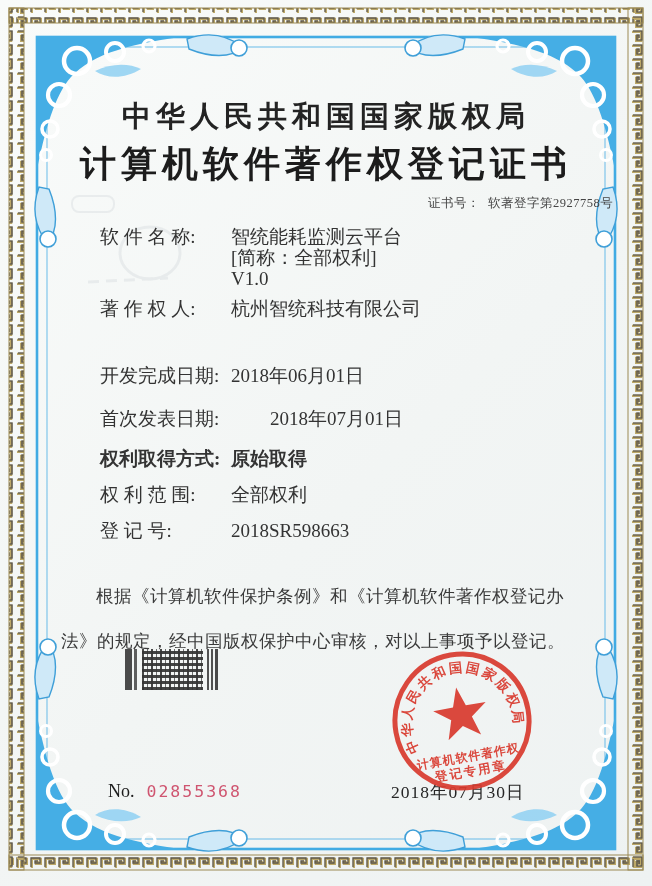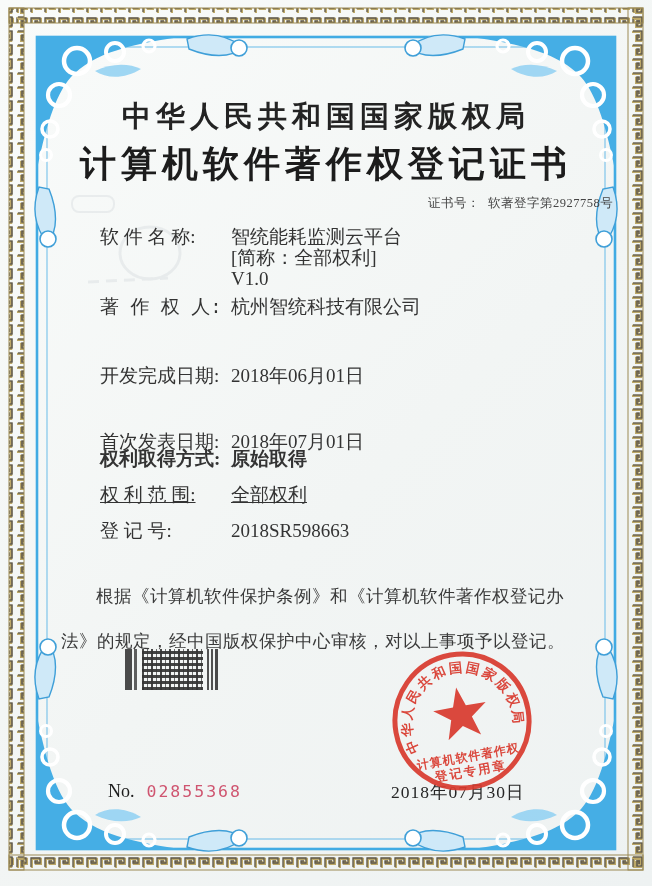--- a/index.html
+++ b/index.html
@@ -28,7 +28,7 @@
   .row { position:absolute; left:86px; display:flex; font-size:19px; color:#333; line-height:21px; }
   .row .lbl { width:131px; flex:none;margin-left:14px; }
   .row .val div { margin-bottom:0; }
-  .r0 { top:226px; } .r1 { top:298px;font-family:Liberation Mono, monospace; } .r2 { top:365px; } .r3 { top:431px; }
+  .r0 { top:226px; } .r1 { top:298px; } .r2 { top:365px; } .r3 { top:431px; }
   .r4 { top:448px;font-weight:bold; } .r5 { top:484px;text-decoration:underline; } .r6 { top:520px;justify-content:space-between; }
 
   .statement { position:absolute; top:556px; left:61px; width:538px;

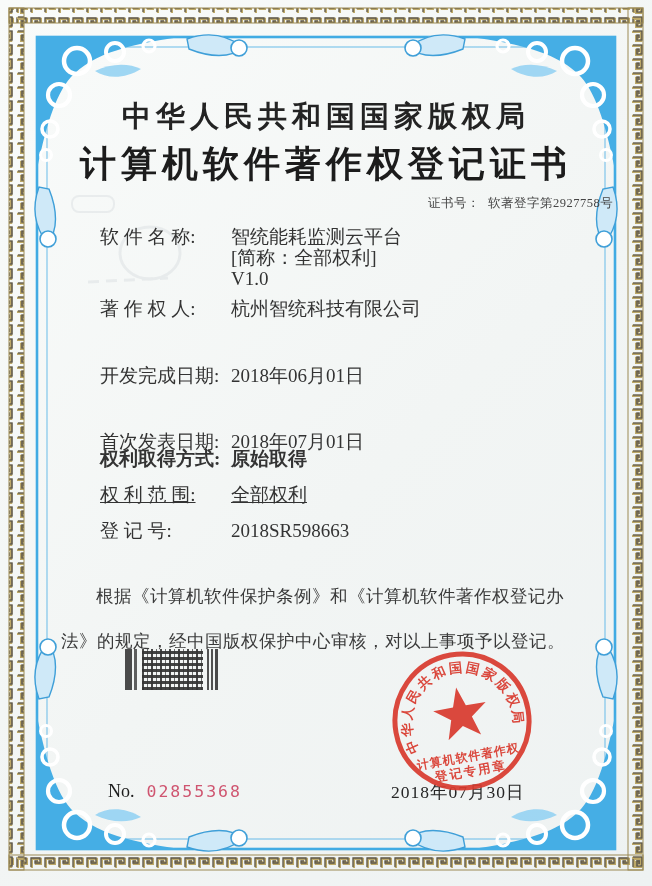--- a/index.html
+++ b/index.html
@@ -28,7 +28,7 @@
   .row { position:absolute; left:86px; display:flex; font-size:19px; color:#333; line-height:21px; }
   .row .lbl { width:131px; flex:none;margin-left:14px; }
   .row .val div { margin-bottom:0; }
-  .r0 { top:226px; } .r1 { top:298px; } .r2 { top:365px; } .r3 { top:431px; }
+  .r0 { top:226px; } .r1 { top:298px; } .r2 { top:365px; } .r3 { top:408px;gap:39px; }
   .r4 { top:448px;font-weight:bold; } .r5 { top:484px;text-decoration:underline; } .r6 { top:520px;justify-content:space-between; }
 
   .statement { position:absolute; top:556px; left:61px; width:538px;

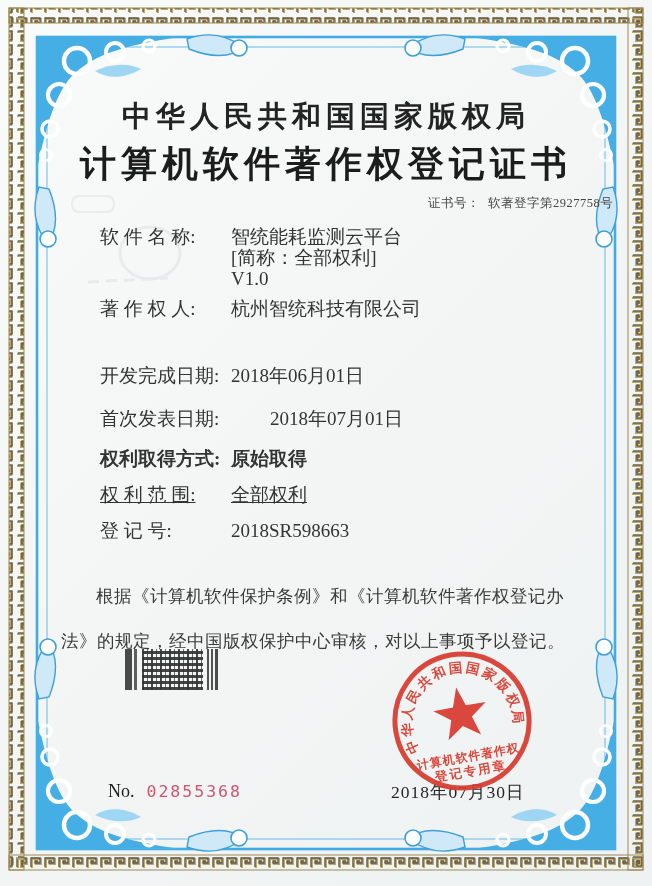--- a/index.html
+++ b/index.html
@@ -29,7 +29,7 @@
   .row .lbl { width:131px; flex:none;margin-left:14px; }
   .row .val div { margin-bottom:0; }
   .r0 { top:226px; } .r1 { top:298px; } .r2 { top:365px; } .r3 { top:408px;gap:39px; }
-  .r4 { top:448px;font-weight:bold; } .r5 { top:484px;text-decoration:underline; } .r6 { top:520px;justify-content:space-between; }
+  .r4 { top:448px;font-weight:bold; } .r5 { top:484px; } .r6 { top:520px;justify-content:space-between; }
 
   .statement { position:absolute; top:556px; left:61px; width:538px;
                font-size:17.5px; line-height:45px; text-indent:2em;

